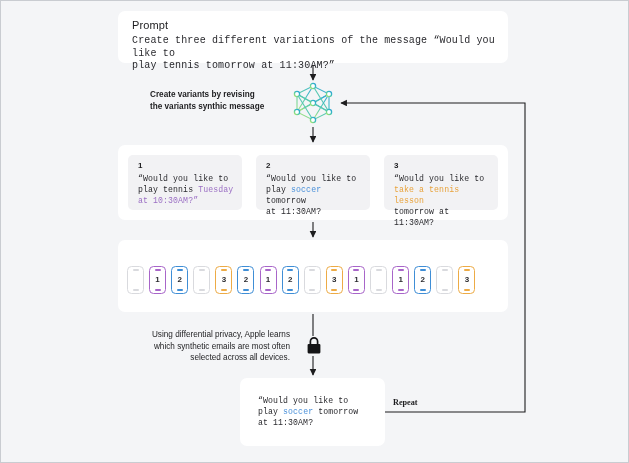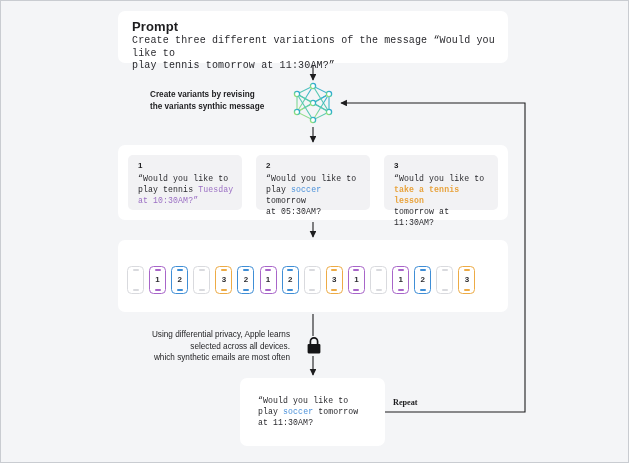--- a/index.html
+++ b/index.html
@@ -29,7 +29,7 @@
   #prompt-card{left:118px;top:11px;width:390px;height:52px;}
   .prompt-title{
     position:absolute;left:14px;top:8px;
-    font-size:13px;font-weight:bold;color:#1d1d1f;
+    font-size:11px;font-weight:normal;color:#1d1d1f;
     letter-spacing:.1px;
   }
   .prompt-body{

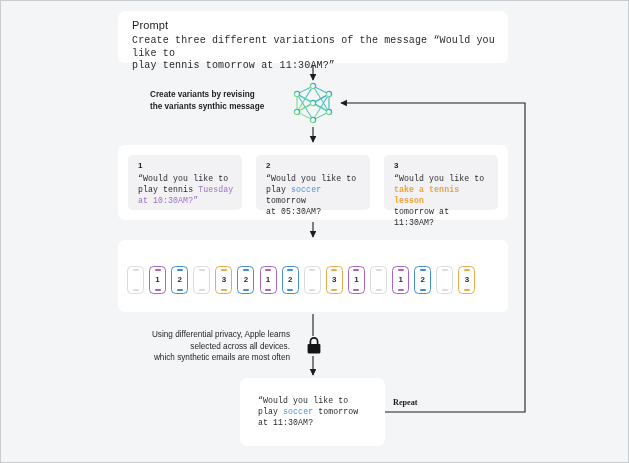--- a/index.html
+++ b/index.html
@@ -69,7 +69,7 @@
   }
   .hl-purple{color:#9b6fc4;}
   .hl-blue{color:#4a90d9;}
-  .hl-orange{color:#e8a33d;font-weight:bold;}
+  .hl-orange{color:#e8a33d;}
 
   
   #devices-card{left:118px;top:240px;width:390px;height:72px;}

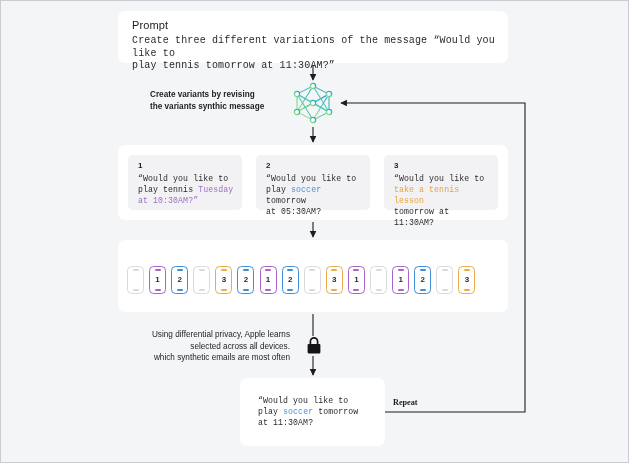--- a/index.html
+++ b/index.html
@@ -213,7 +213,7 @@
       <div class="variant-num">2</div>
       <div class="variant-text"><span>“Would you like to
 play </span><span class="hl-blue">soccer</span><span> tomorrow
-at 05:30AM?</span></div>
+at 11:30AM?</span></div>
     </div>
     <div class="variant" id="variant-3">
       <div class="variant-num">3</div>

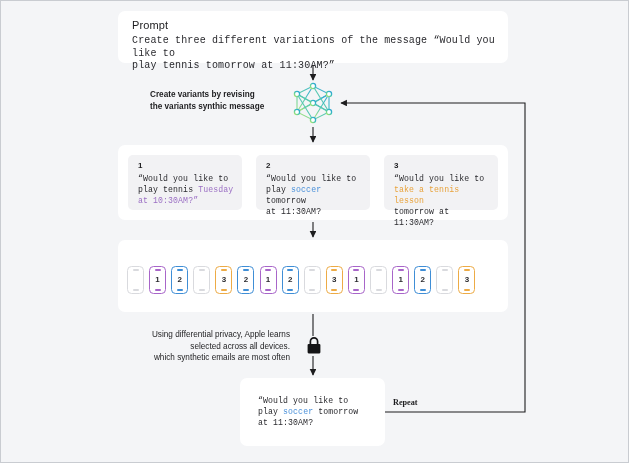--- a/index.html
+++ b/index.html
@@ -310,8 +310,8 @@
 
   <div class="privacy-label">
     <div>Using differential privacy, Apple learns</div>
+    <div>which synthetic emails are most often</div>
     <div>selected across all devices.</div>
-    <div>which synthetic emails are most often</div>
   </div>
 
   <svg id="lock-icon" viewBox="0 0 14 17">

